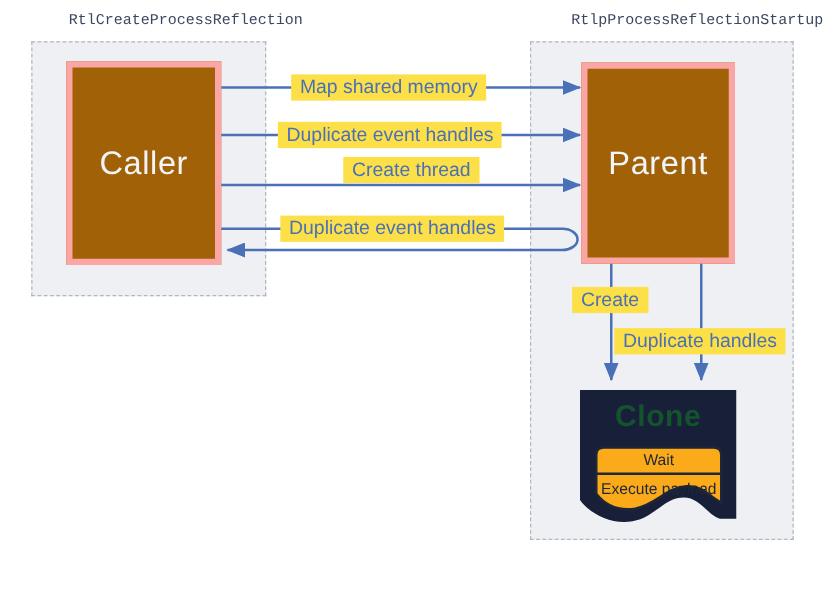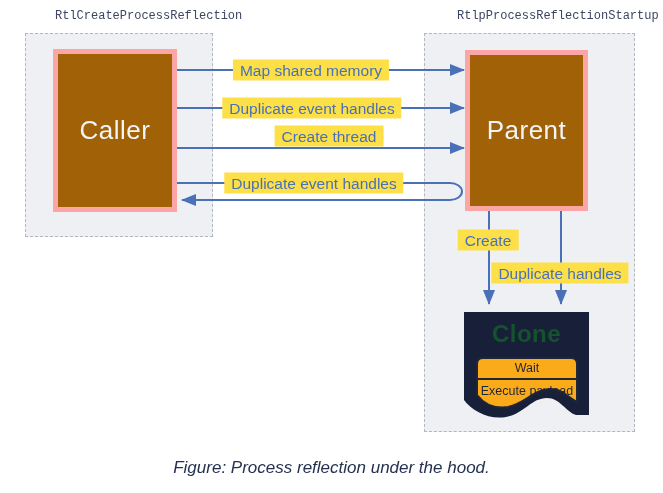--- a/index.html
+++ b/index.html
@@ -147,7 +147,6 @@
   <div class="clone-step clone-step-wait">Wait</div>
   <div class="clone-step clone-step-execute">Execute payload</div>
 
-  <div class="caption">Figure: Process reflection under the hood.</div>
 
 </div>
 

